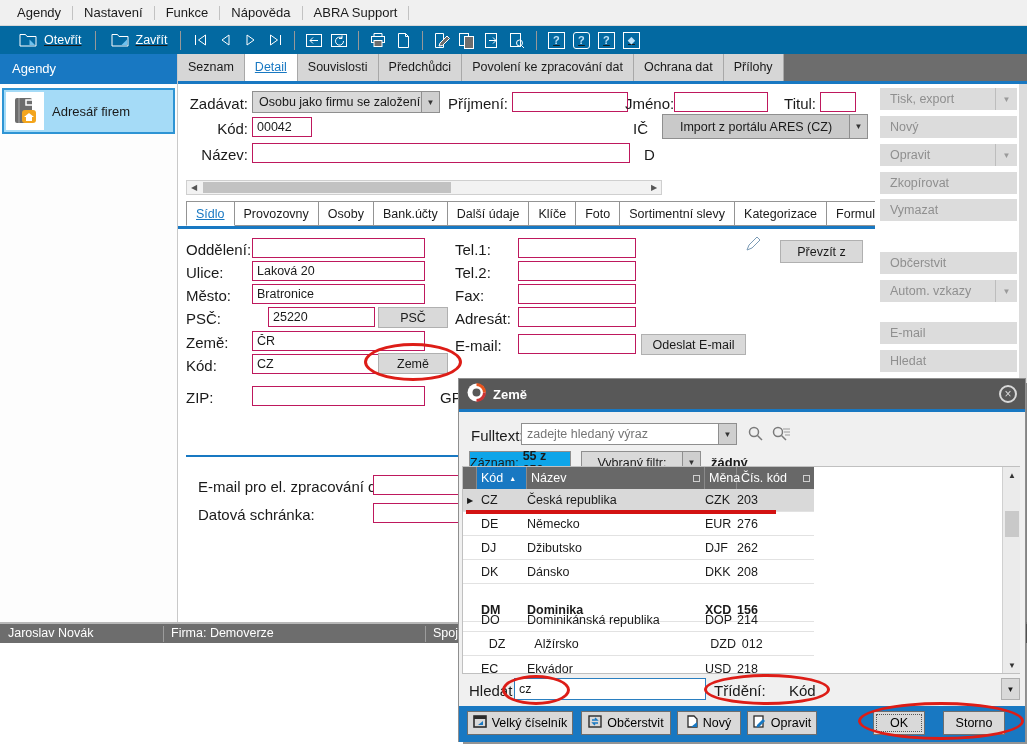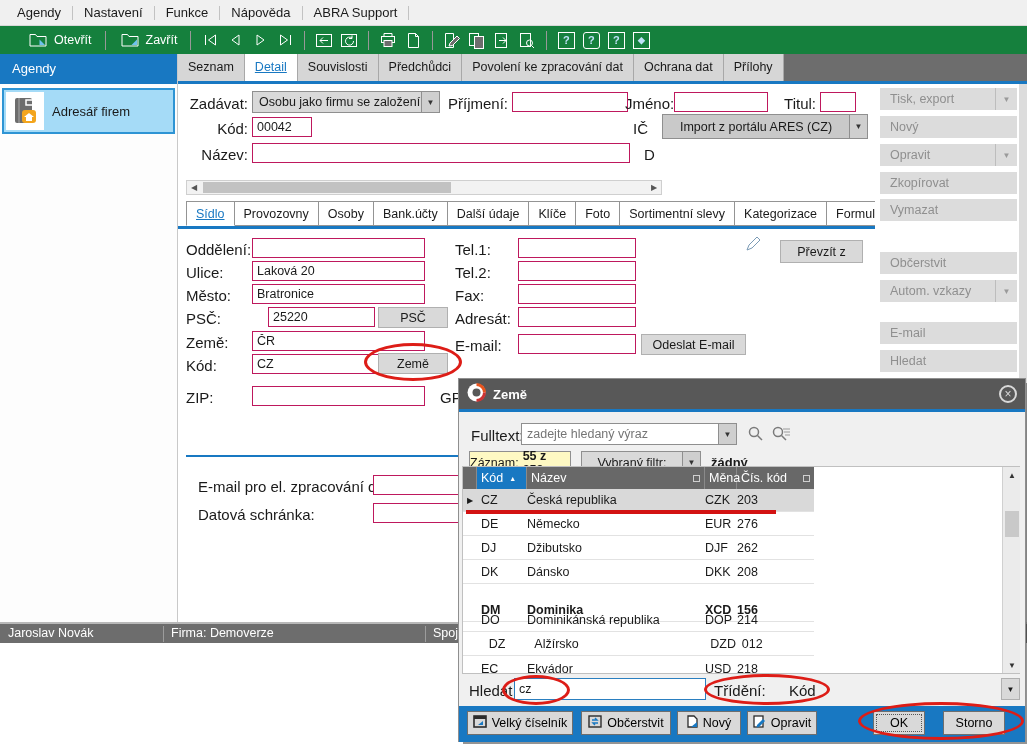--- a/index.html
+++ b/index.html
@@ -12,8 +12,8 @@
   .menu-item{padding:0 11px;font-size:13px;line-height:25px;cursor:default;}
   .msep{width:1px;height:14px;background:#c2c2c2;}
   
-  .toolbar{position:absolute;left:0;top:26px;width:1027px;height:28px;background:#15803d;
-    display:flex;align-items:center;padding:0 22px;gap:3px;}
+  .toolbar{position:absolute;left:0;top:26px;width:1027px;height:28px;background:#0369a1;
+    display:flex;align-items:center;padding:0 12px;gap:3px;text-decoration:underline;}
   .tbtn{display:flex;align-items:center;gap:5px;background:none;border:none;color:#fff;
     font-family:"Liberation Sans",sans-serif;font-size:12.5px;padding:2px 5px;cursor:default;}
   .tsep{width:1px;height:19px;background:#989898;margin:0 5px;}

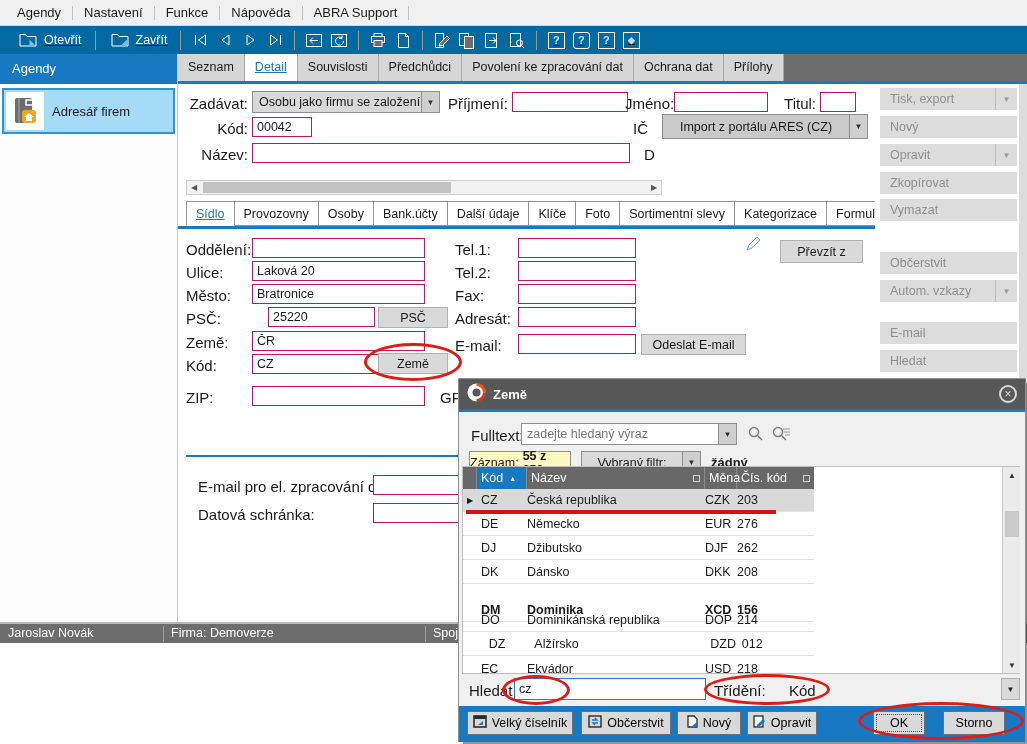--- a/index.html
+++ b/index.html
@@ -431,7 +431,7 @@
         </svg>
     </span>
 
-    <div style="position:absolute;left:10px;top:72px;width:102px;height:23px;background:#fef9c3;border:1px solid #8f8f8f;display:flex;align-items:center;justify-content:center;gap:4px;">
+    <div style="position:absolute;left:10px;top:72px;width:102px;height:23px;background:#0ea5e9;border:1px solid #8f8f8f;display:flex;align-items:center;justify-content:center;gap:4px;">
       <span>Záznam:</span>
       <span class="bold">55 z 259</span>
     </div>

